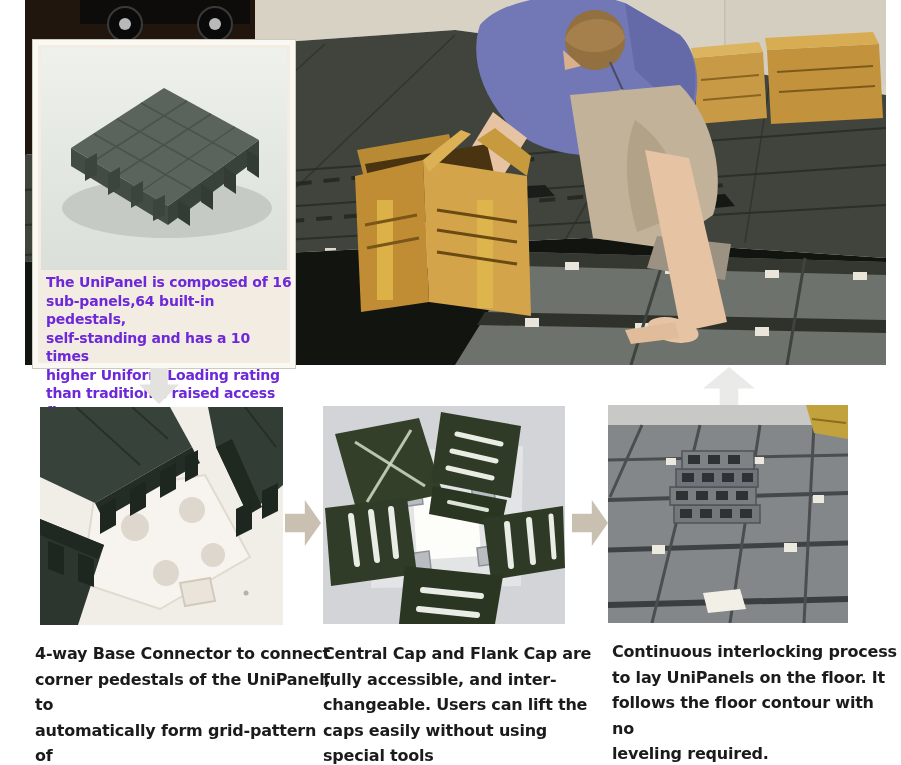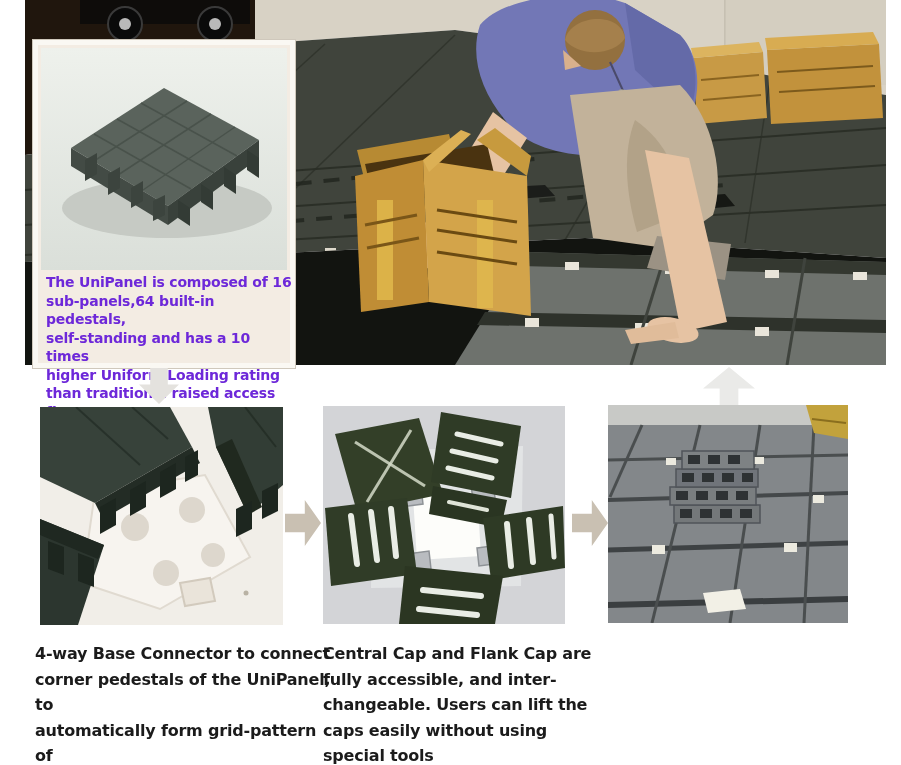--- a/index.html
+++ b/index.html
@@ -341,6 +341,10 @@
 changeable. Users can lift the
 caps easily without using
 special tools</div>
+  <div class="abs caption cap3">Continuous interlocking process
+to lay UniPanels on the floor. It
+follows the floor contour with no
+leveling required.</div>
 
 </div>
 

